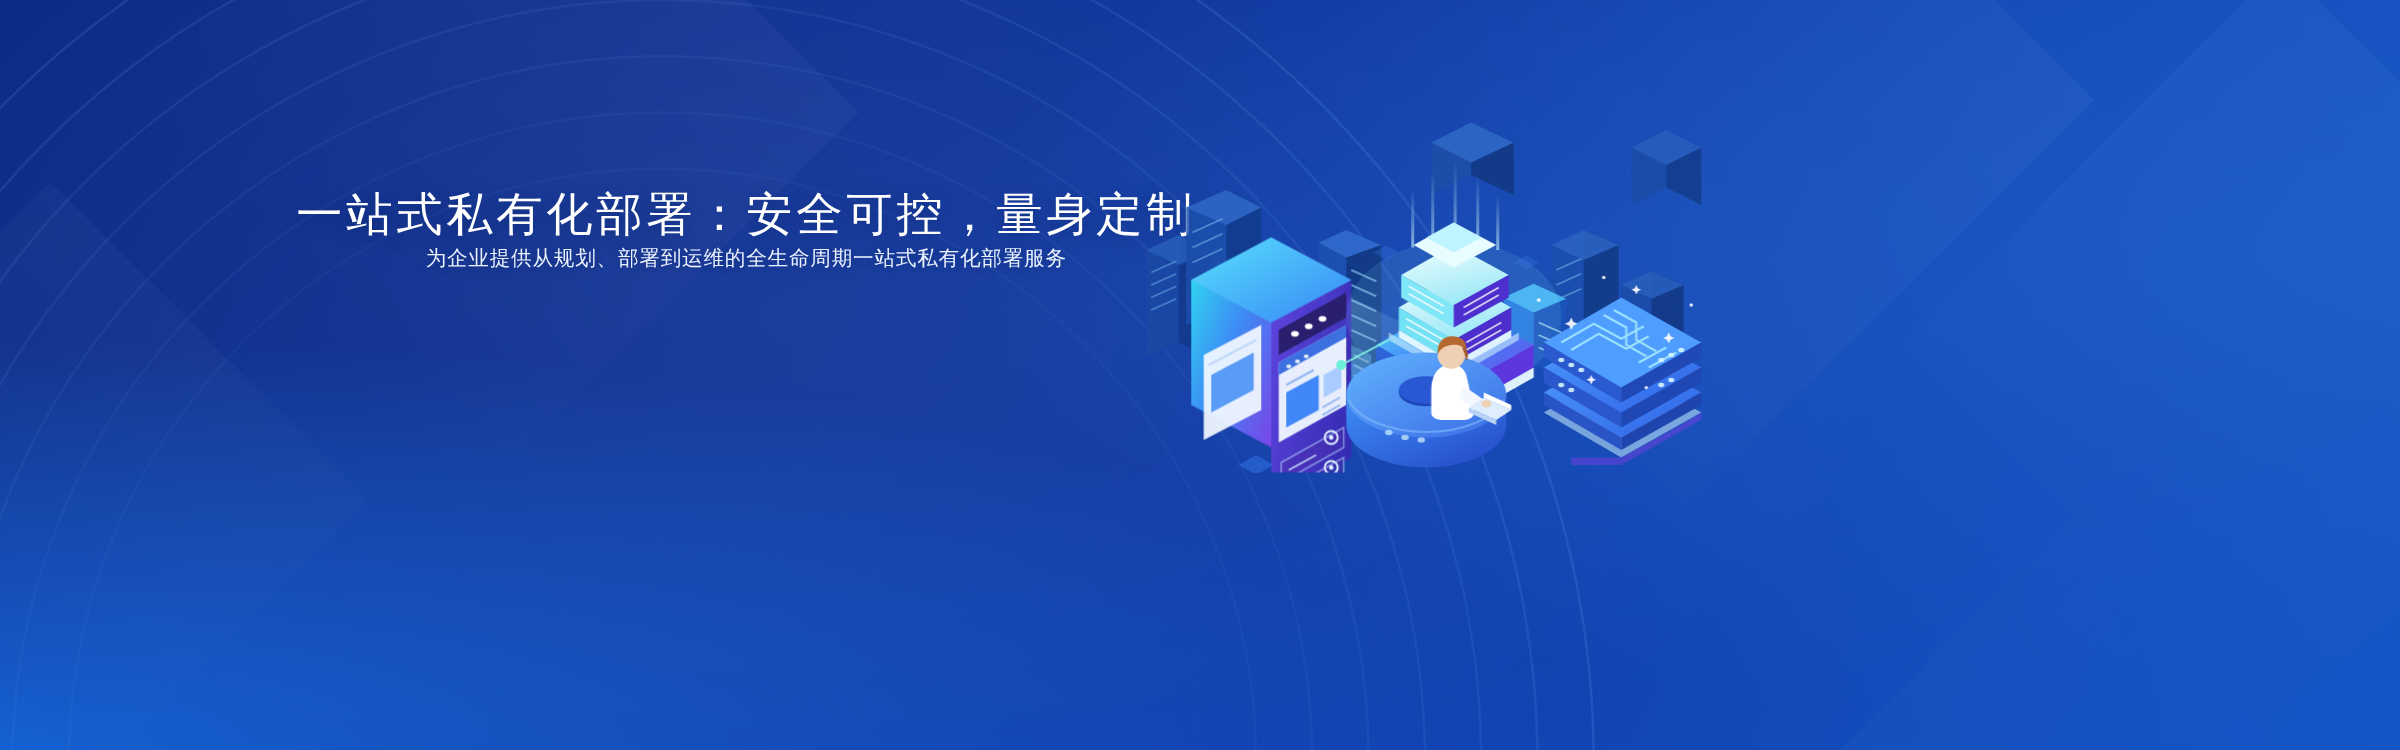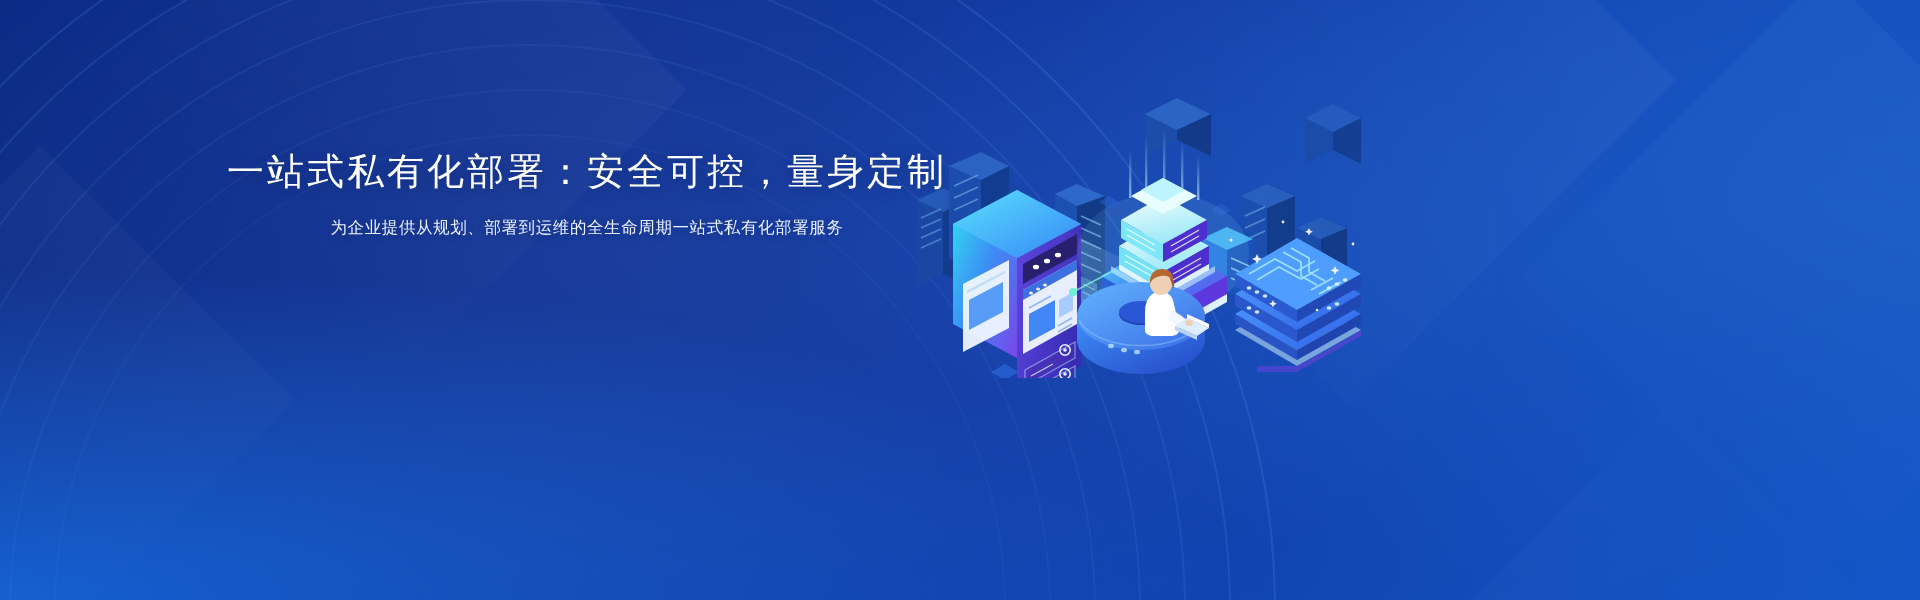--- a/index.html
+++ b/index.html
@@ -43,7 +43,7 @@
           pointer-events:none; opacity:.55; }
 
   
-  #copy { position:absolute; left:2px; top:148px; width:1170px; text-align:center; }
+  #copy { position:absolute; left:12px; top:148px; width:1170px; text-align:center; }
   #title {
     color:#ffffff; font-size:37px; line-height:1.28; font-weight:400;
     letter-spacing:3px; text-shadow:0 2px 14px rgba(0,20,70,.35);

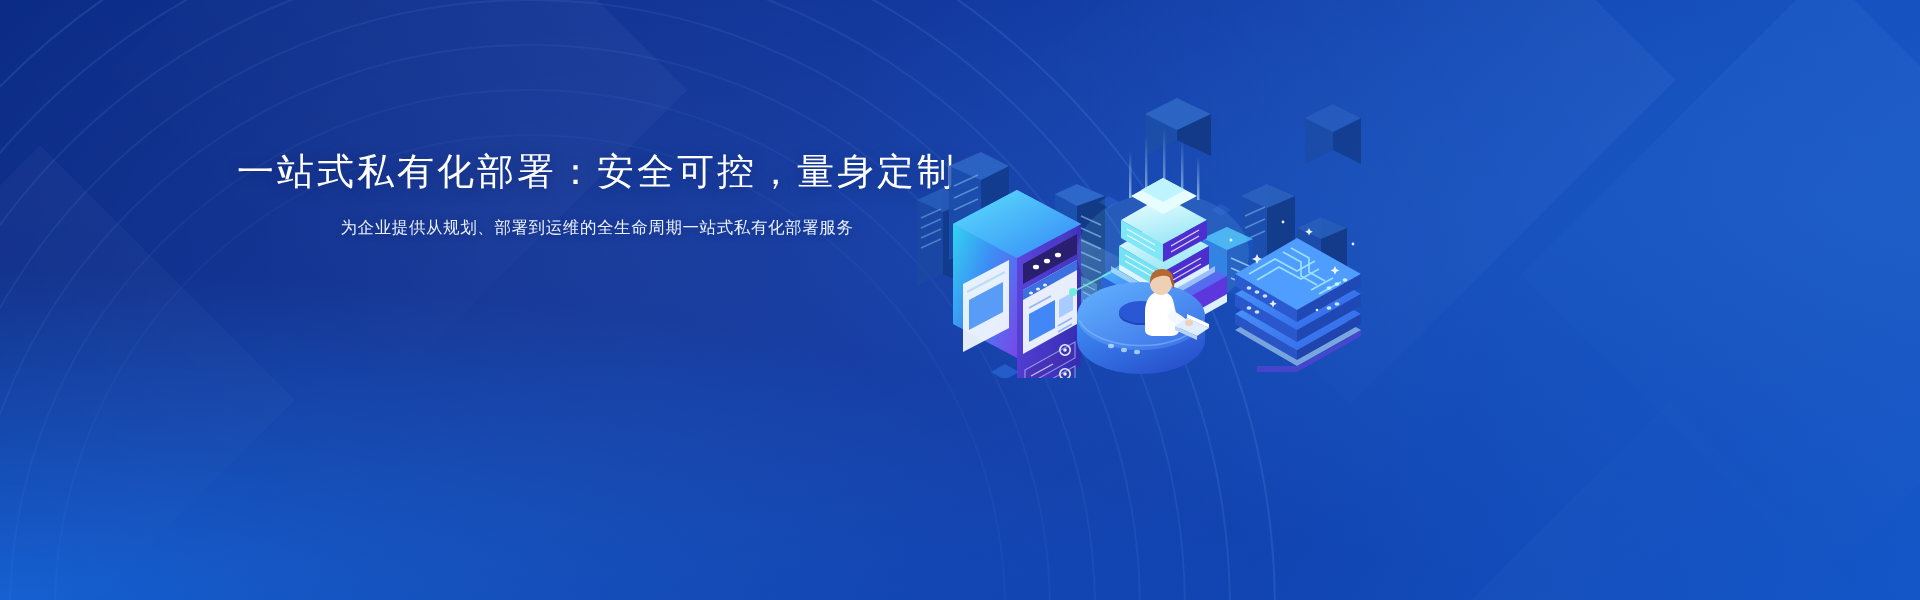--- a/index.html
+++ b/index.html
@@ -50,7 +50,7 @@
     white-space:nowrap;
   }
   #subtitle {
-    margin-top:20px; color:#eaf1ff; font-size:16.5px; line-height:1.5;
+    color:#eaf1ff; font-size:16.5px; line-height:1.5;
     letter-spacing:.6px; font-weight:400; white-space:nowrap;
     text-shadow:0 1px 8px rgba(0,20,70,.3);
   }

